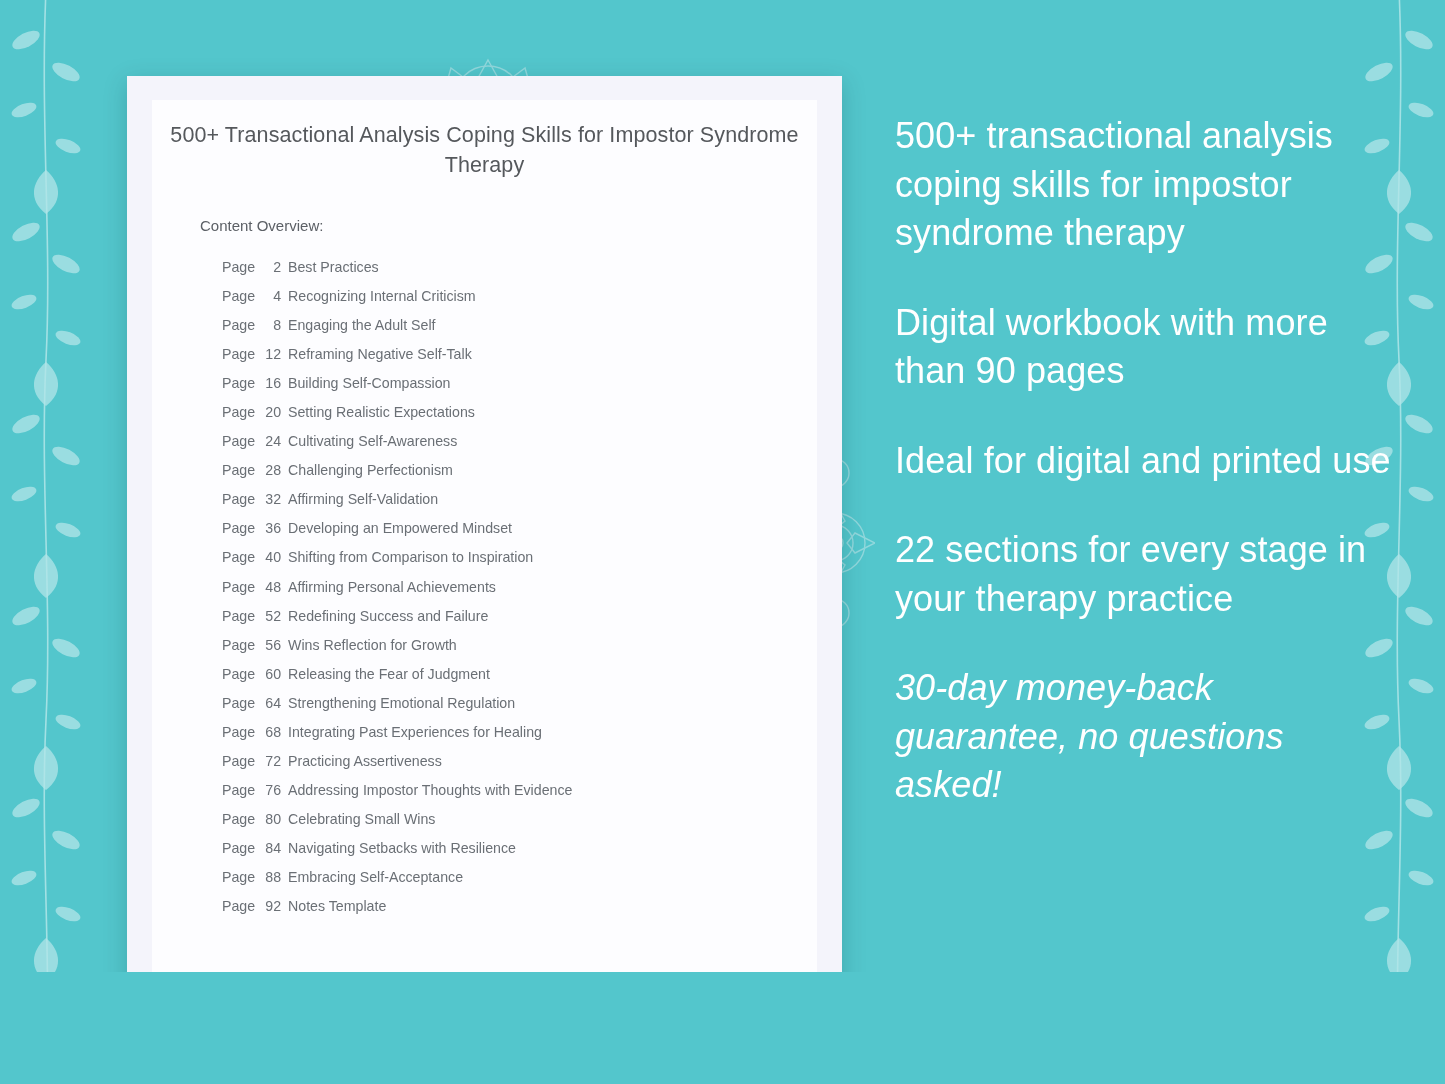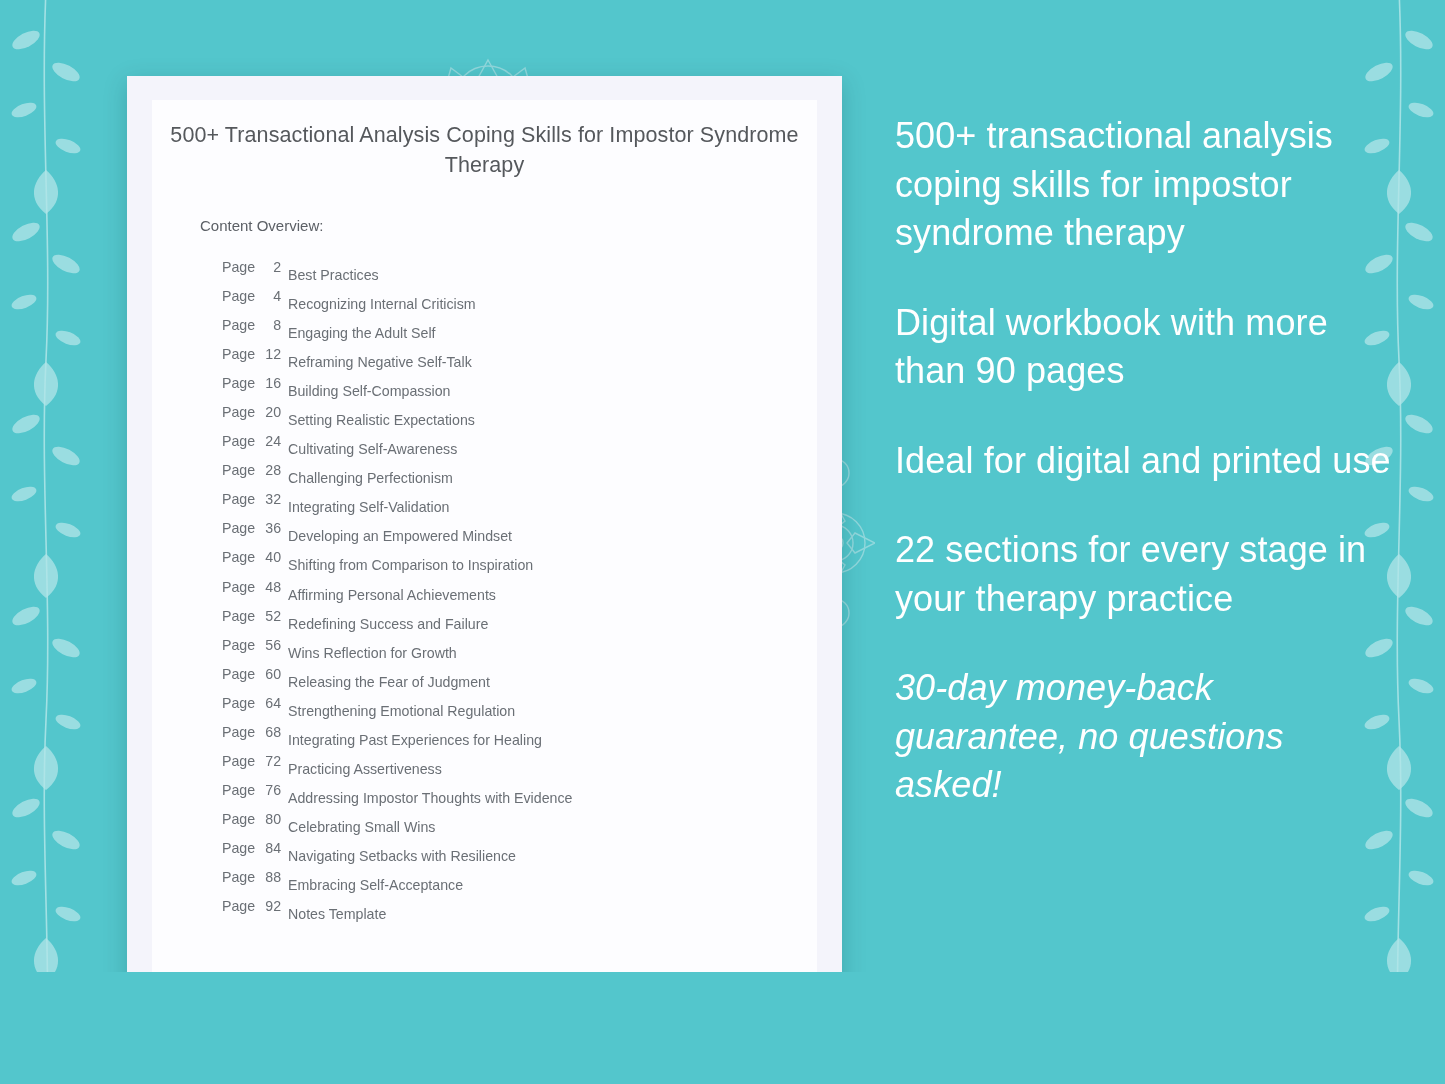--- a/index.html
+++ b/index.html
@@ -88,7 +88,7 @@
   }
   .toc-row {
     display: flex;
-    align-items: center;
+    align-items: flex-end;
     font-size: 14.2px;
     color: #6a6f75;
     height: 29.05px;

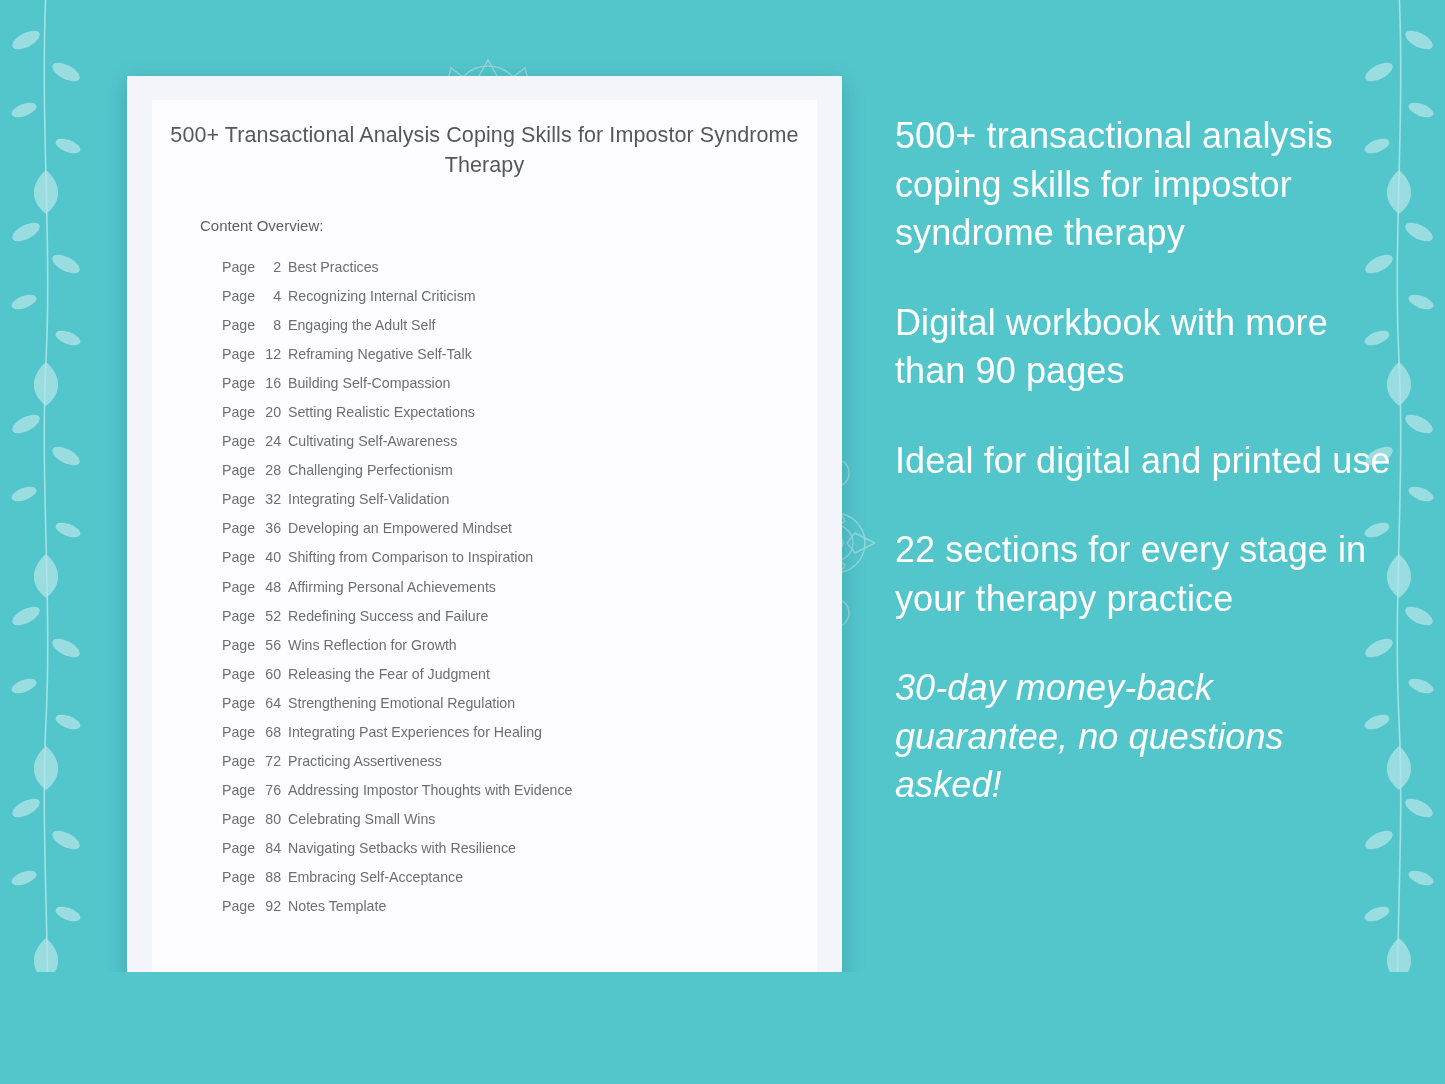--- a/index.html
+++ b/index.html
@@ -300,7 +300,7 @@
     </div>
     <div class="toc-row">
       <span class="toc-page"><span>Page</span>&nbsp;<span class="toc-num">32</span></span>
-      <span class="toc-label">Integrating Self-Validation</span>
+      <span class="toc-label">Affirming Self-Validation</span>
     </div>
     <div class="toc-row">
       <span class="toc-page"><span>Page</span>&nbsp;<span class="toc-num">36</span></span>

